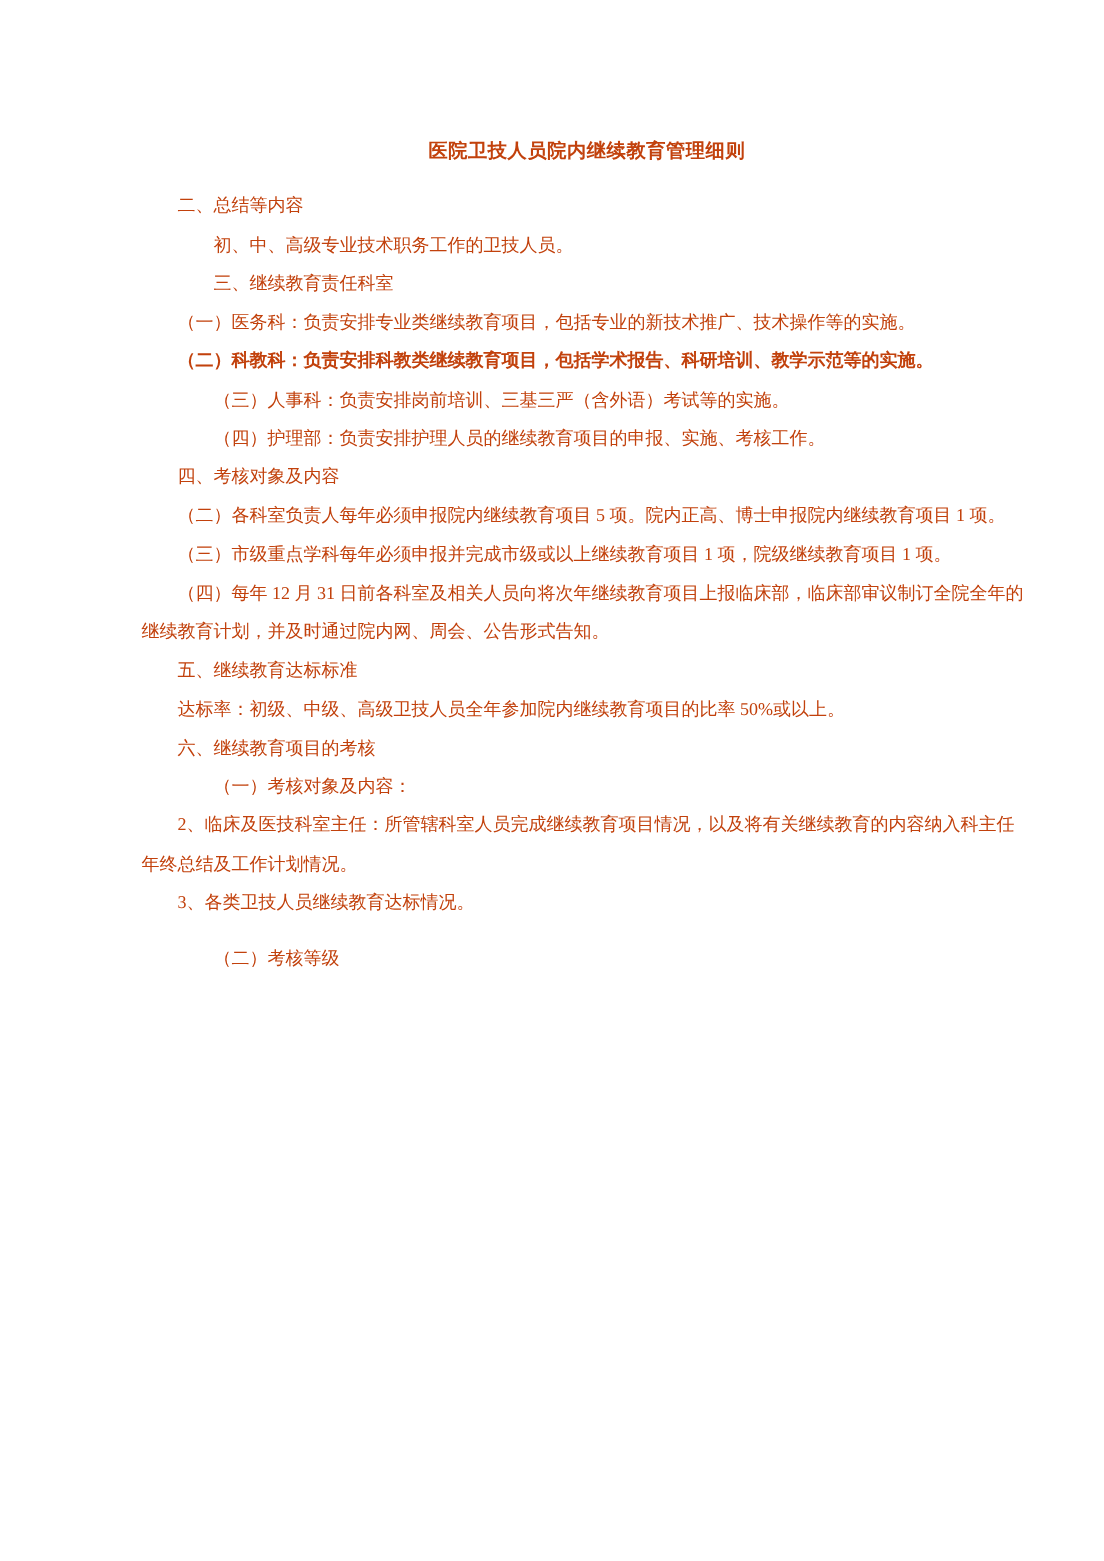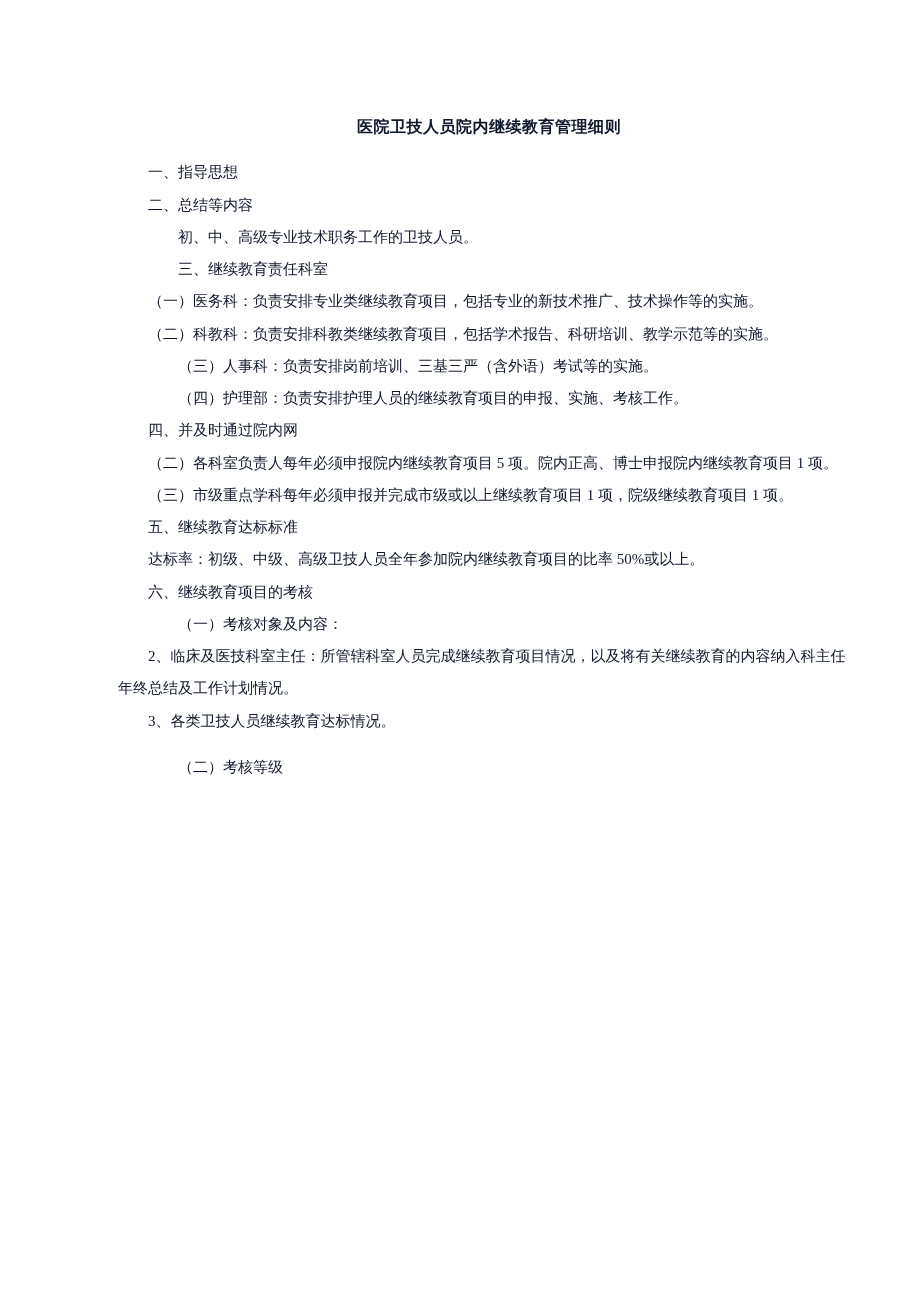--- a/index.html
+++ b/index.html
@@ -13,7 +13,7 @@
   }
   .page {
     padding: 110px 60px 80px 118px;
-    color: #0f172a;
+    color: #c2410c;
     font-size: 15px;
     line-height: 2.15;
   }

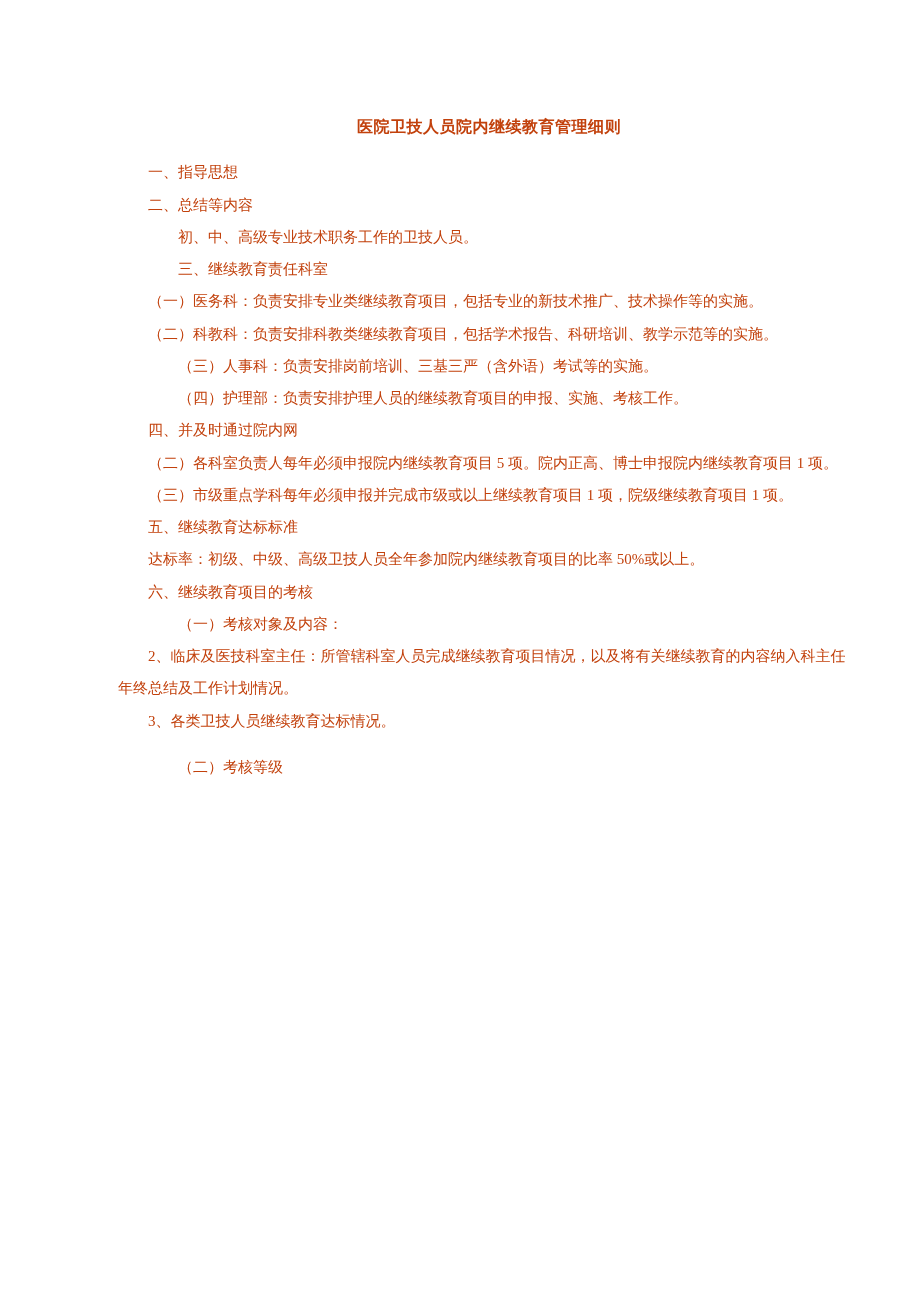--- a/index.html
+++ b/index.html
@@ -40,7 +40,6 @@
 <div class="page">
   <div class="title">医院卫技人员院内继续教育管理细则</div>
 
-  <p class="para">一、指导思想</p>
   <p class="para">二、总结等内容</p>
   <p class="para indent2">初、中、高级专业技术职务工作的卫技人员。</p>
   <p class="para indent2">三、继续教育责任科室</p>

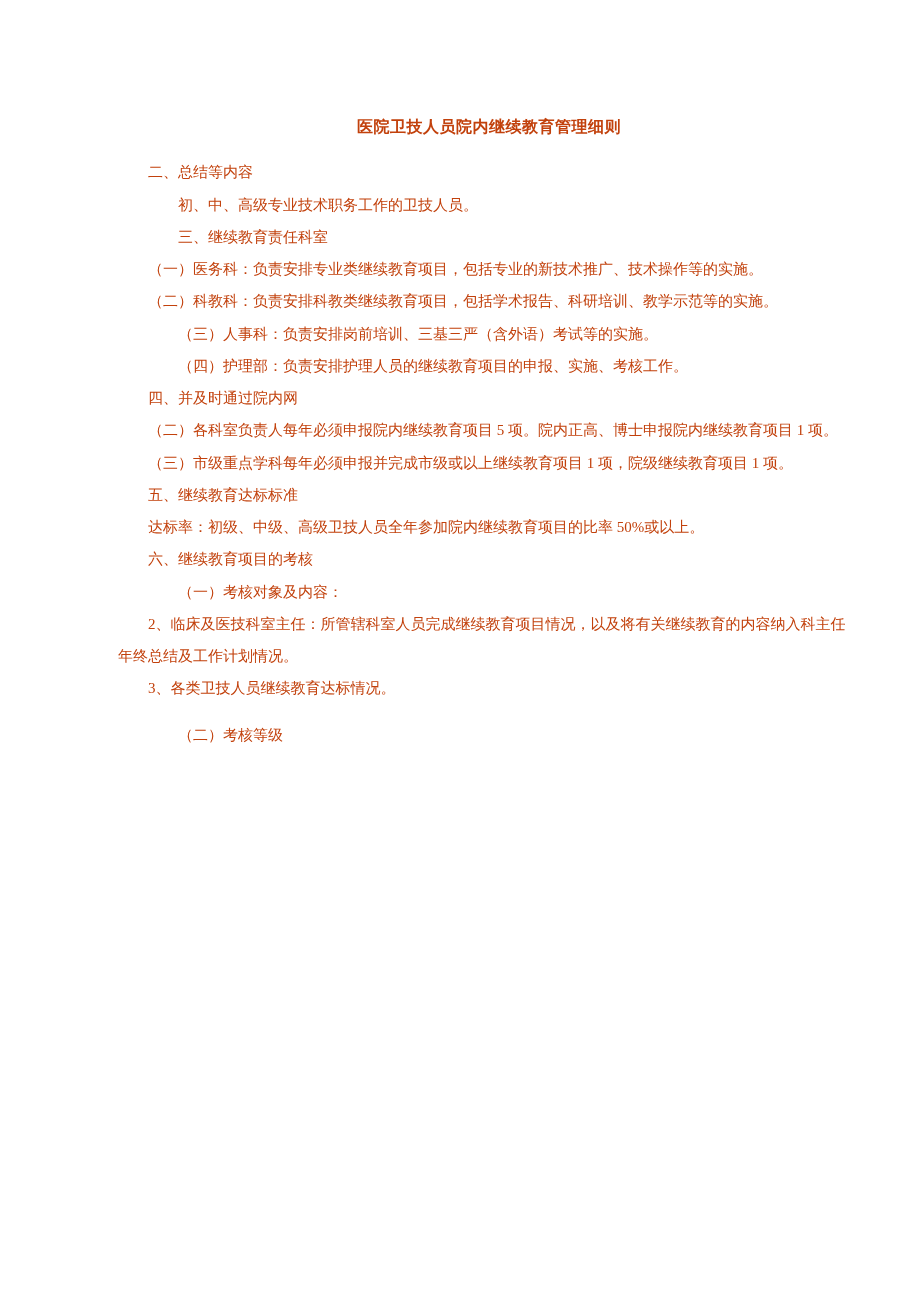--- a/index.html
+++ b/index.html
@@ -44,7 +44,7 @@
   <p class="para indent2">初、中、高级专业技术职务工作的卫技人员。</p>
   <p class="para indent2">三、继续教育责任科室</p>
   <p class="para">（一）医务科：负责安排专业类继续教育项目，包括专业的新技术推广、技术操作等的实施。</p>
-  <p class="para indent2" style="text-indent:2em;">（二）科教科：负责安排科教类继续教育项目，包括学术报告、科研培训、教学示范等的实施。</p>
+  <p class="para indent2" style="text-indent:2em;font-weight:bold;">（二）科教科：负责安排科教类继续教育项目，包括学术报告、科研培训、教学示范等的实施。</p>
   <p class="para indent2">（三）人事科：负责安排岗前培训、三基三严（含外语）考试等的实施。</p>
   <p class="para indent2">（四）护理部：负责安排护理人员的继续教育项目的申报、实施、考核工作。</p>
   <p class="para">四、并及时通过院内网</p>

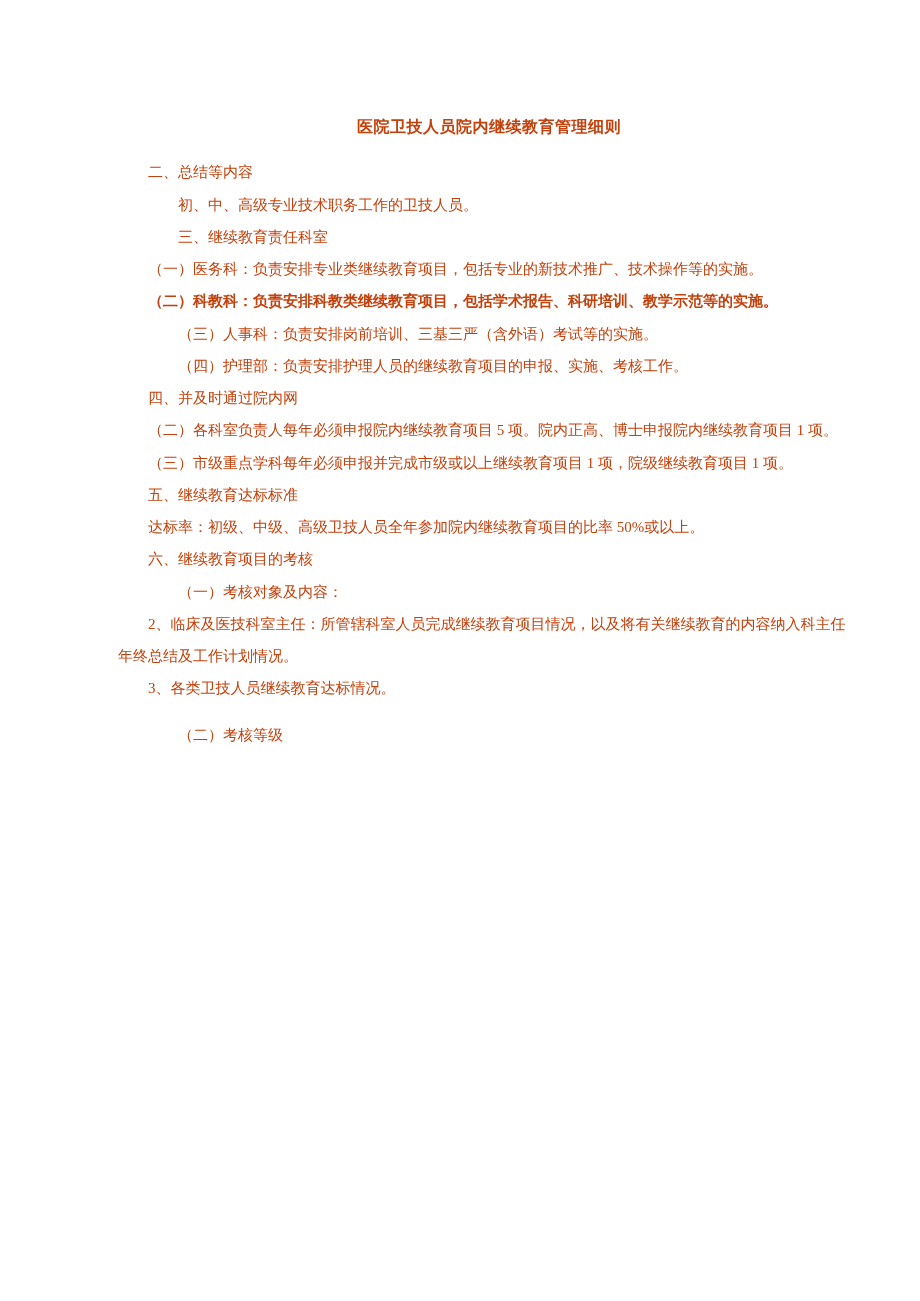--- a/index.html
+++ b/index.html
@@ -47,7 +47,7 @@
   <p class="para indent2" style="text-indent:2em;font-weight:bold;">（二）科教科：负责安排科教类继续教育项目，包括学术报告、科研培训、教学示范等的实施。</p>
   <p class="para indent2">（三）人事科：负责安排岗前培训、三基三严（含外语）考试等的实施。</p>
   <p class="para indent2">（四）护理部：负责安排护理人员的继续教育项目的申报、实施、考核工作。</p>
-  <p class="para">四、并及时通过院内网</p>
+  <p class="para">四、考核对象及内容</p>
   <p class="para">（二）各科室负责人每年必须申报院内继续教育项目 5 项。院内正高、博士申报院内继续教育项目 1 项。</p>
   <p class="para">（三）市级重点学科每年必须申报并完成市级或以上继续教育项目 1 项，院级继续教育项目 1 项。</p>
   <p class="para">五、继续教育达标标准</p>

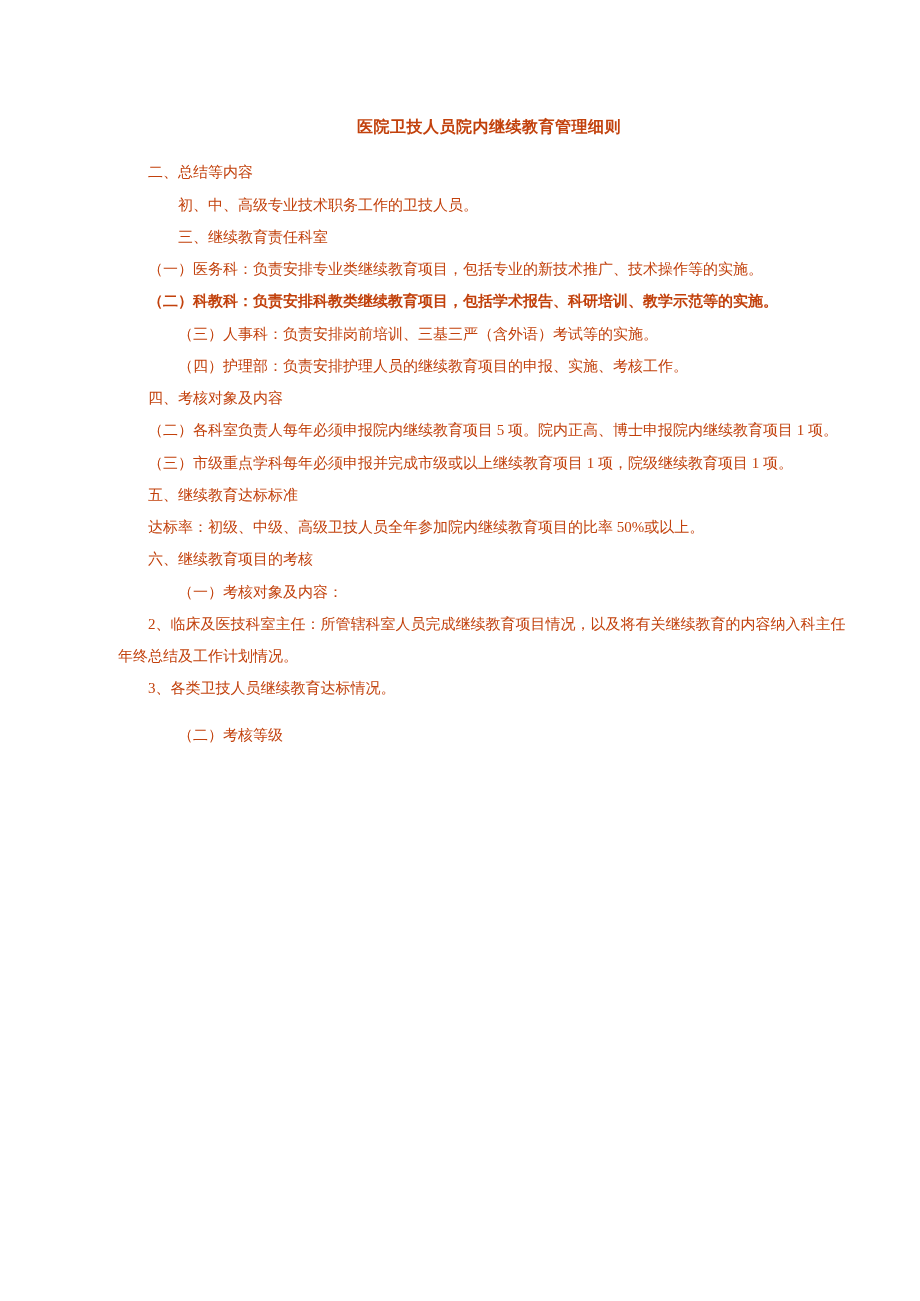--- a/index.html
+++ b/index.html
@@ -50,6 +50,7 @@
   <p class="para">四、考核对象及内容</p>
   <p class="para">（二）各科室负责人每年必须申报院内继续教育项目 5 项。院内正高、博士申报院内继续教育项目 1 项。</p>
   <p class="para">（三）市级重点学科每年必须申报并完成市级或以上继续教育项目 1 项，院级继续教育项目 1 项。</p>
+  <p class="para">（四）每年 12 月 31 日前各科室及相关人员向将次年继续教育项目上报临床部，临床部审议制订全院全年的继续教育计划，并及时通过院内网、周会、公告形式告知。</p>
   <p class="para">五、继续教育达标标准</p>
   <p class="para">达标率：初级、中级、高级卫技人员全年参加院内继续教育项目的比率 50%或以上。</p>
   <p class="para">六、继续教育项目的考核</p>

